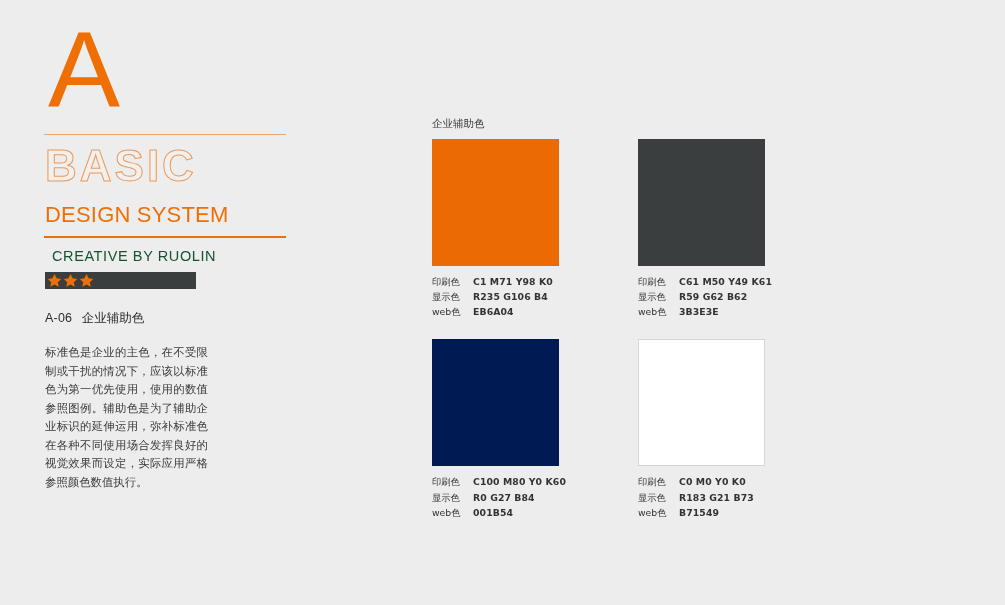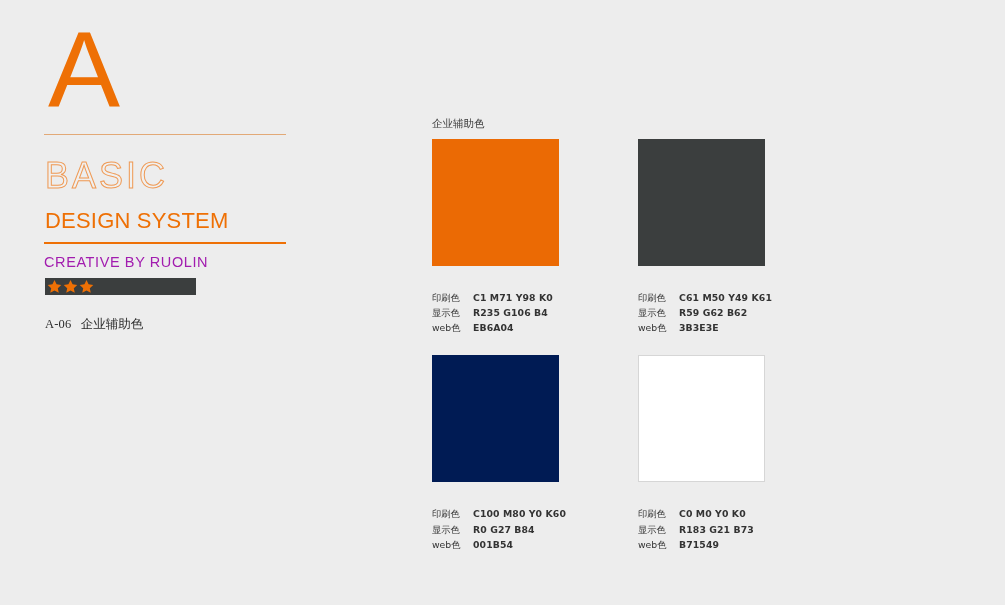--- a/index.html
+++ b/index.html
@@ -50,13 +50,13 @@
   }
 
   .brand-basic {
-    font-size: 36px;
+    font-size: 44px;
     line-height: 1.05;
-    font-weight: 400;
+    font-weight: 700;
     letter-spacing: 3px;
     color: #f0f0f0;
     -webkit-text-stroke: 1px #ef9a55;
-    margin-top: 22px;
+    margin-top: 8px;
     margin-left: 1px;
     font-family: "Liberation Sans", "DejaVu Sans", sans-serif;
   }

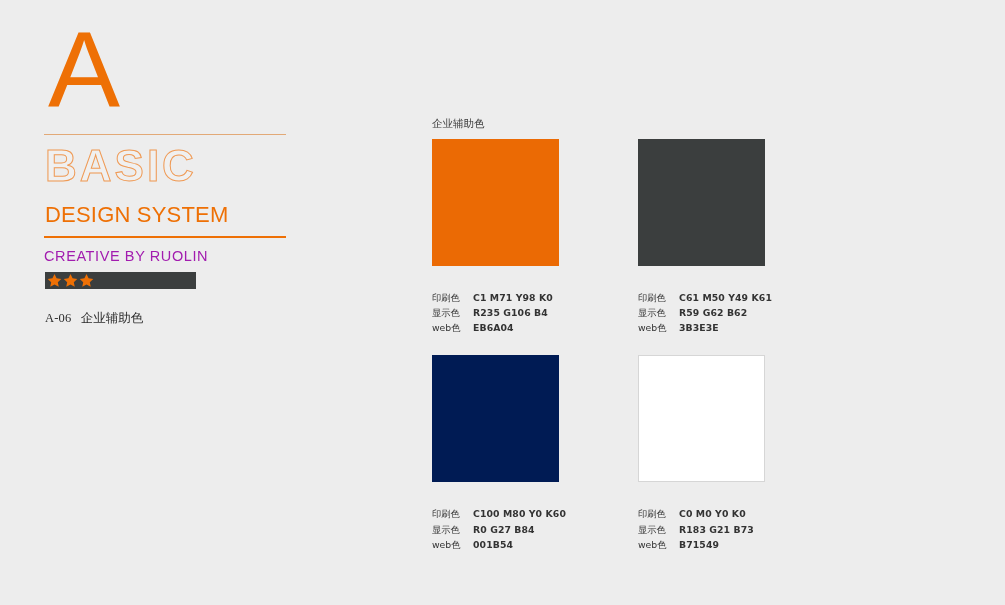--- a/index.html
+++ b/index.html
@@ -81,9 +81,9 @@
   .brand-creative {
     font-size: 14.5px;
     letter-spacing: 0.6px;
-    color: #a21caf;
+    color: #14532d;
     margin-top: 10px;
-    margin-left: 0;
+    margin-left: 8px;
   }
 
   .star-bar {

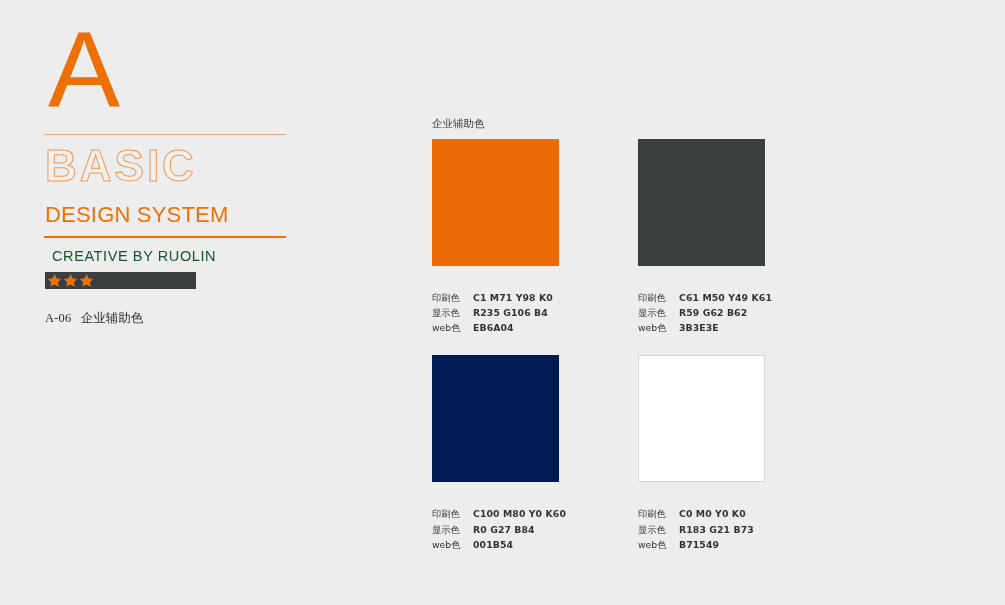--- a/index.html
+++ b/index.html
@@ -163,7 +163,7 @@
   }
 
   .swatch-specs {
-    margin-top: 24px;
+    margin-top: 8px;
     font-family: "DejaVu Sans", "Liberation Sans", sans-serif;
     font-size: 9.3px;
     color: #333333;

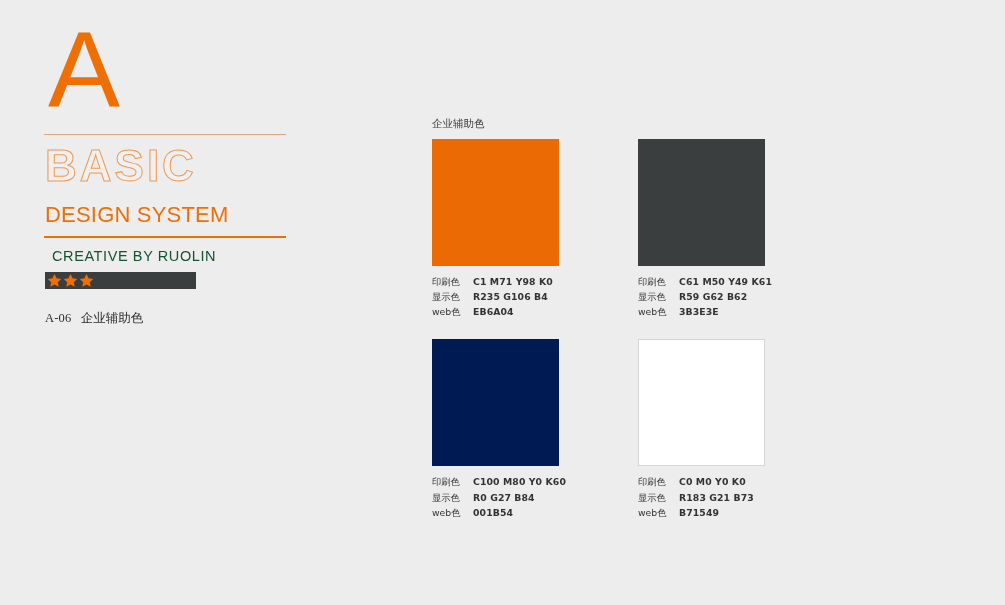--- a/index.html
+++ b/index.html
@@ -109,7 +109,7 @@
     margin-left: 1px;
     font-size: 12.5px;
     color: #2b2b2b;
-    font-family: Liberation Serif, serif;
+    font-family: Liberation Sans, sans-serif;
   }
 
   .section-heading .code { letter-spacing: 0.2px; }

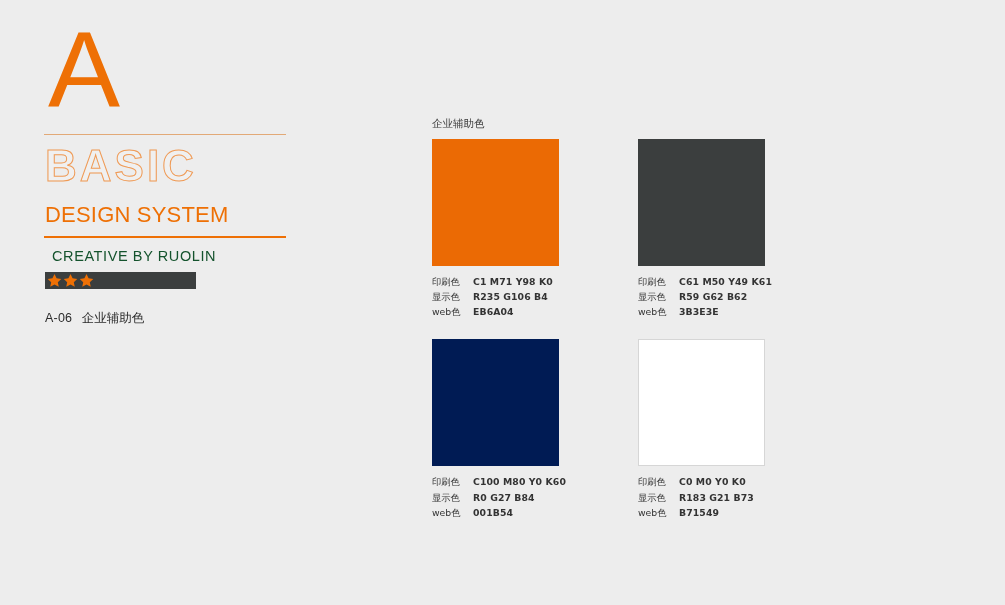--- a/index.html
+++ b/index.html
@@ -224,6 +224,7 @@
       <span class="cn">企业辅助色</span>
     </div>
 
+    <p class="body-copy">标准色是企业的主色，在不受限制或干扰的情况下，应该以标准色为第一优先使用，使用的数值参照图例。辅助色是为了辅助企业标识的延伸运用，弥补标准色在各种不同使用场合发挥良好的视觉效果而设定，实际应用严格参照颜色数值执行。</p>
   </div>
 
   <div class="swatch-area">

